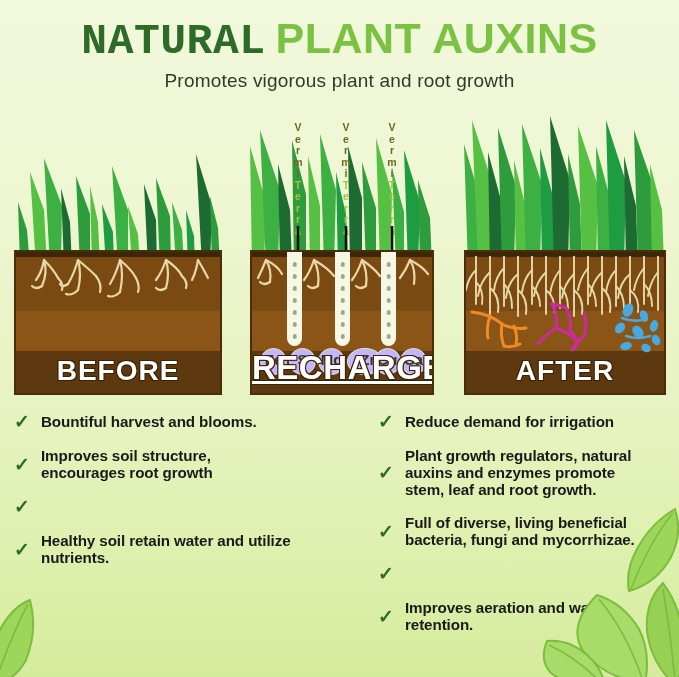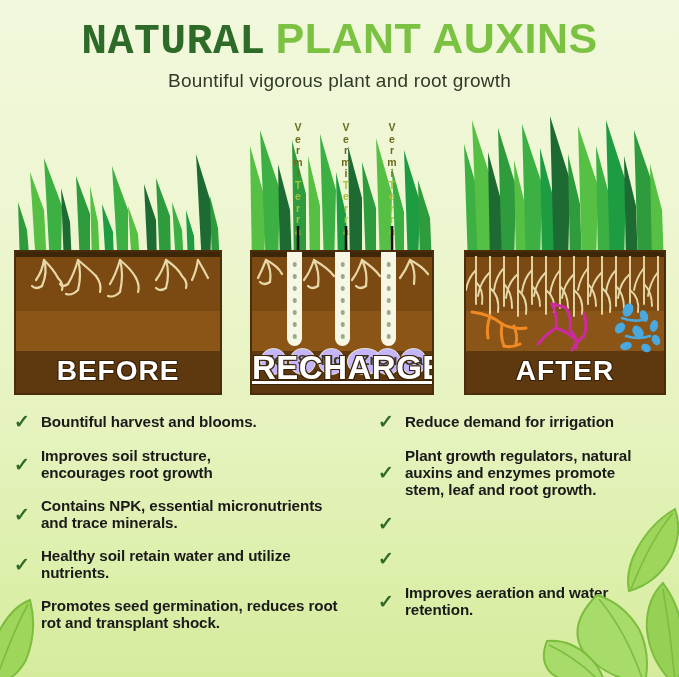--- a/index.html
+++ b/index.html
@@ -199,7 +199,7 @@
     <h1 class="title">
       <span class="t1">NATURAL</span><span class="t2">PLANT AUXINS</span>
     </h1>
-    <p class="subtitle">Bountiful vigorous plant and root growth</p>
+    <p class="subtitle">Promotes vigorous plant and root growth</p>
   </div>
 
   <div class="panels">

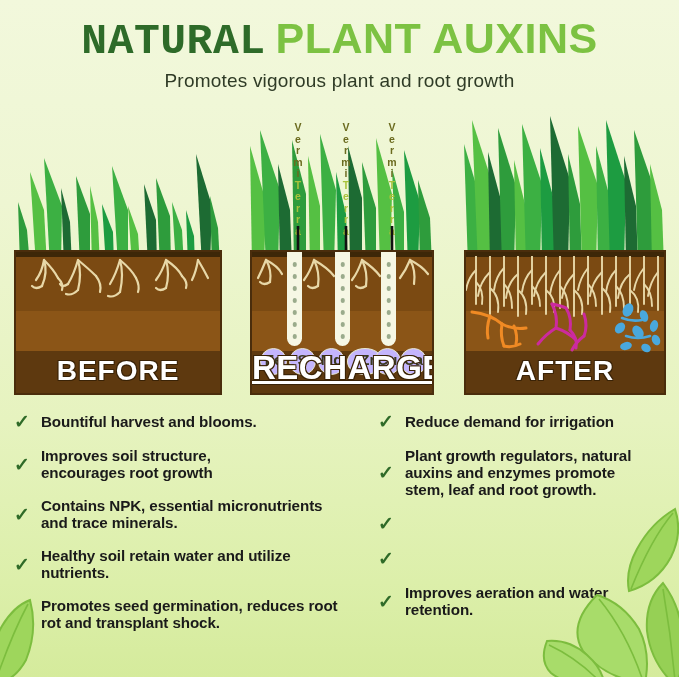--- a/index.html
+++ b/index.html
@@ -510,7 +510,6 @@
       </div>
       <div class="bitem">
         <div class="check">✓</div>
-        <div class="btext">Contains NPK, essential micronutrients<br>and trace minerals.</div>
       </div>
       <div class="bitem">
         <div class="check">✓</div>

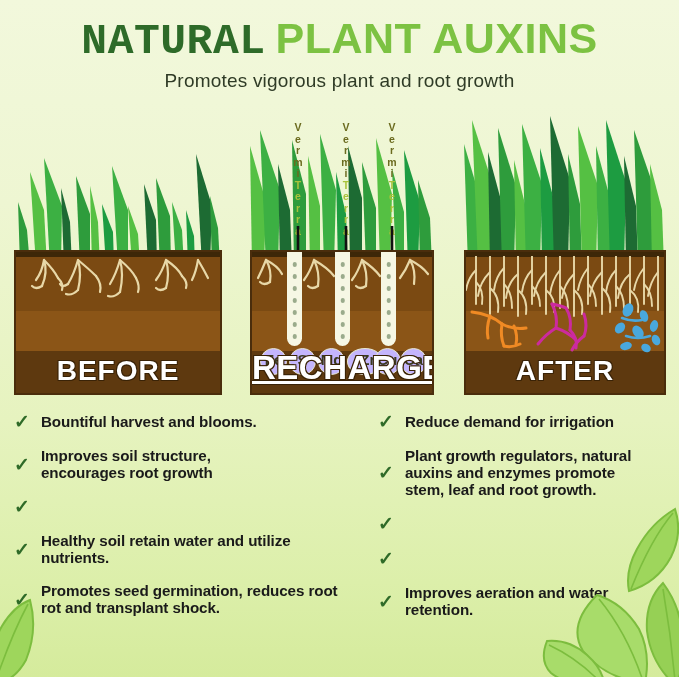--- a/index.html
+++ b/index.html
@@ -532,6 +532,7 @@
       </div>
       <div class="bitem">
         <div class="check">✓</div>
+        <div class="btext">Full of diverse, living beneficial<br>bacteria, fungi and mycorrhizae.</div>
       </div>
       <div class="bitem">
         <div class="check">✓</div>

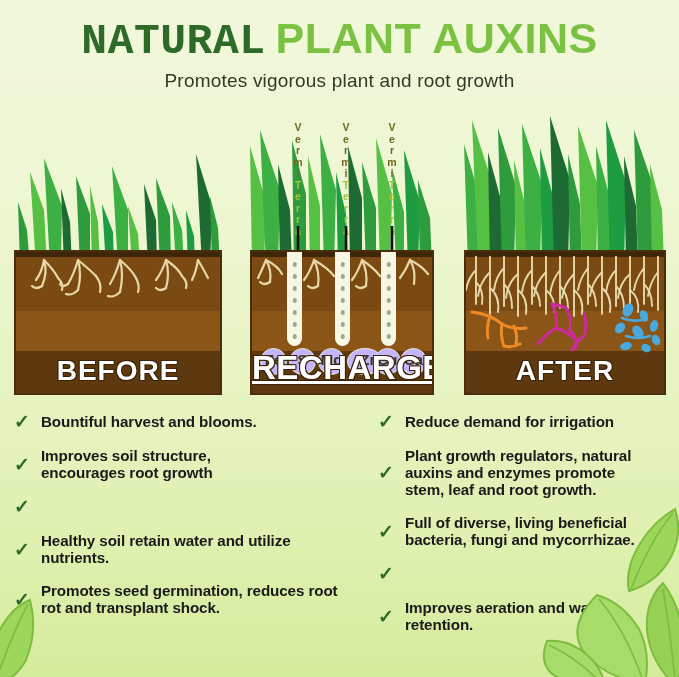--- a/index.html
+++ b/index.html
@@ -515,10 +515,6 @@
         <div class="check">✓</div>
         <div class="btext">Healthy soil retain water and utilize<br>nutrients.</div>
       </div>
-      <div class="bitem">
-        <div class="check">✓</div>
-        <div class="btext">Promotes seed germination, reduces root<br>rot and transplant shock.</div>
-      </div>
     </div>
 
     <div class="bcol bcol-right">

